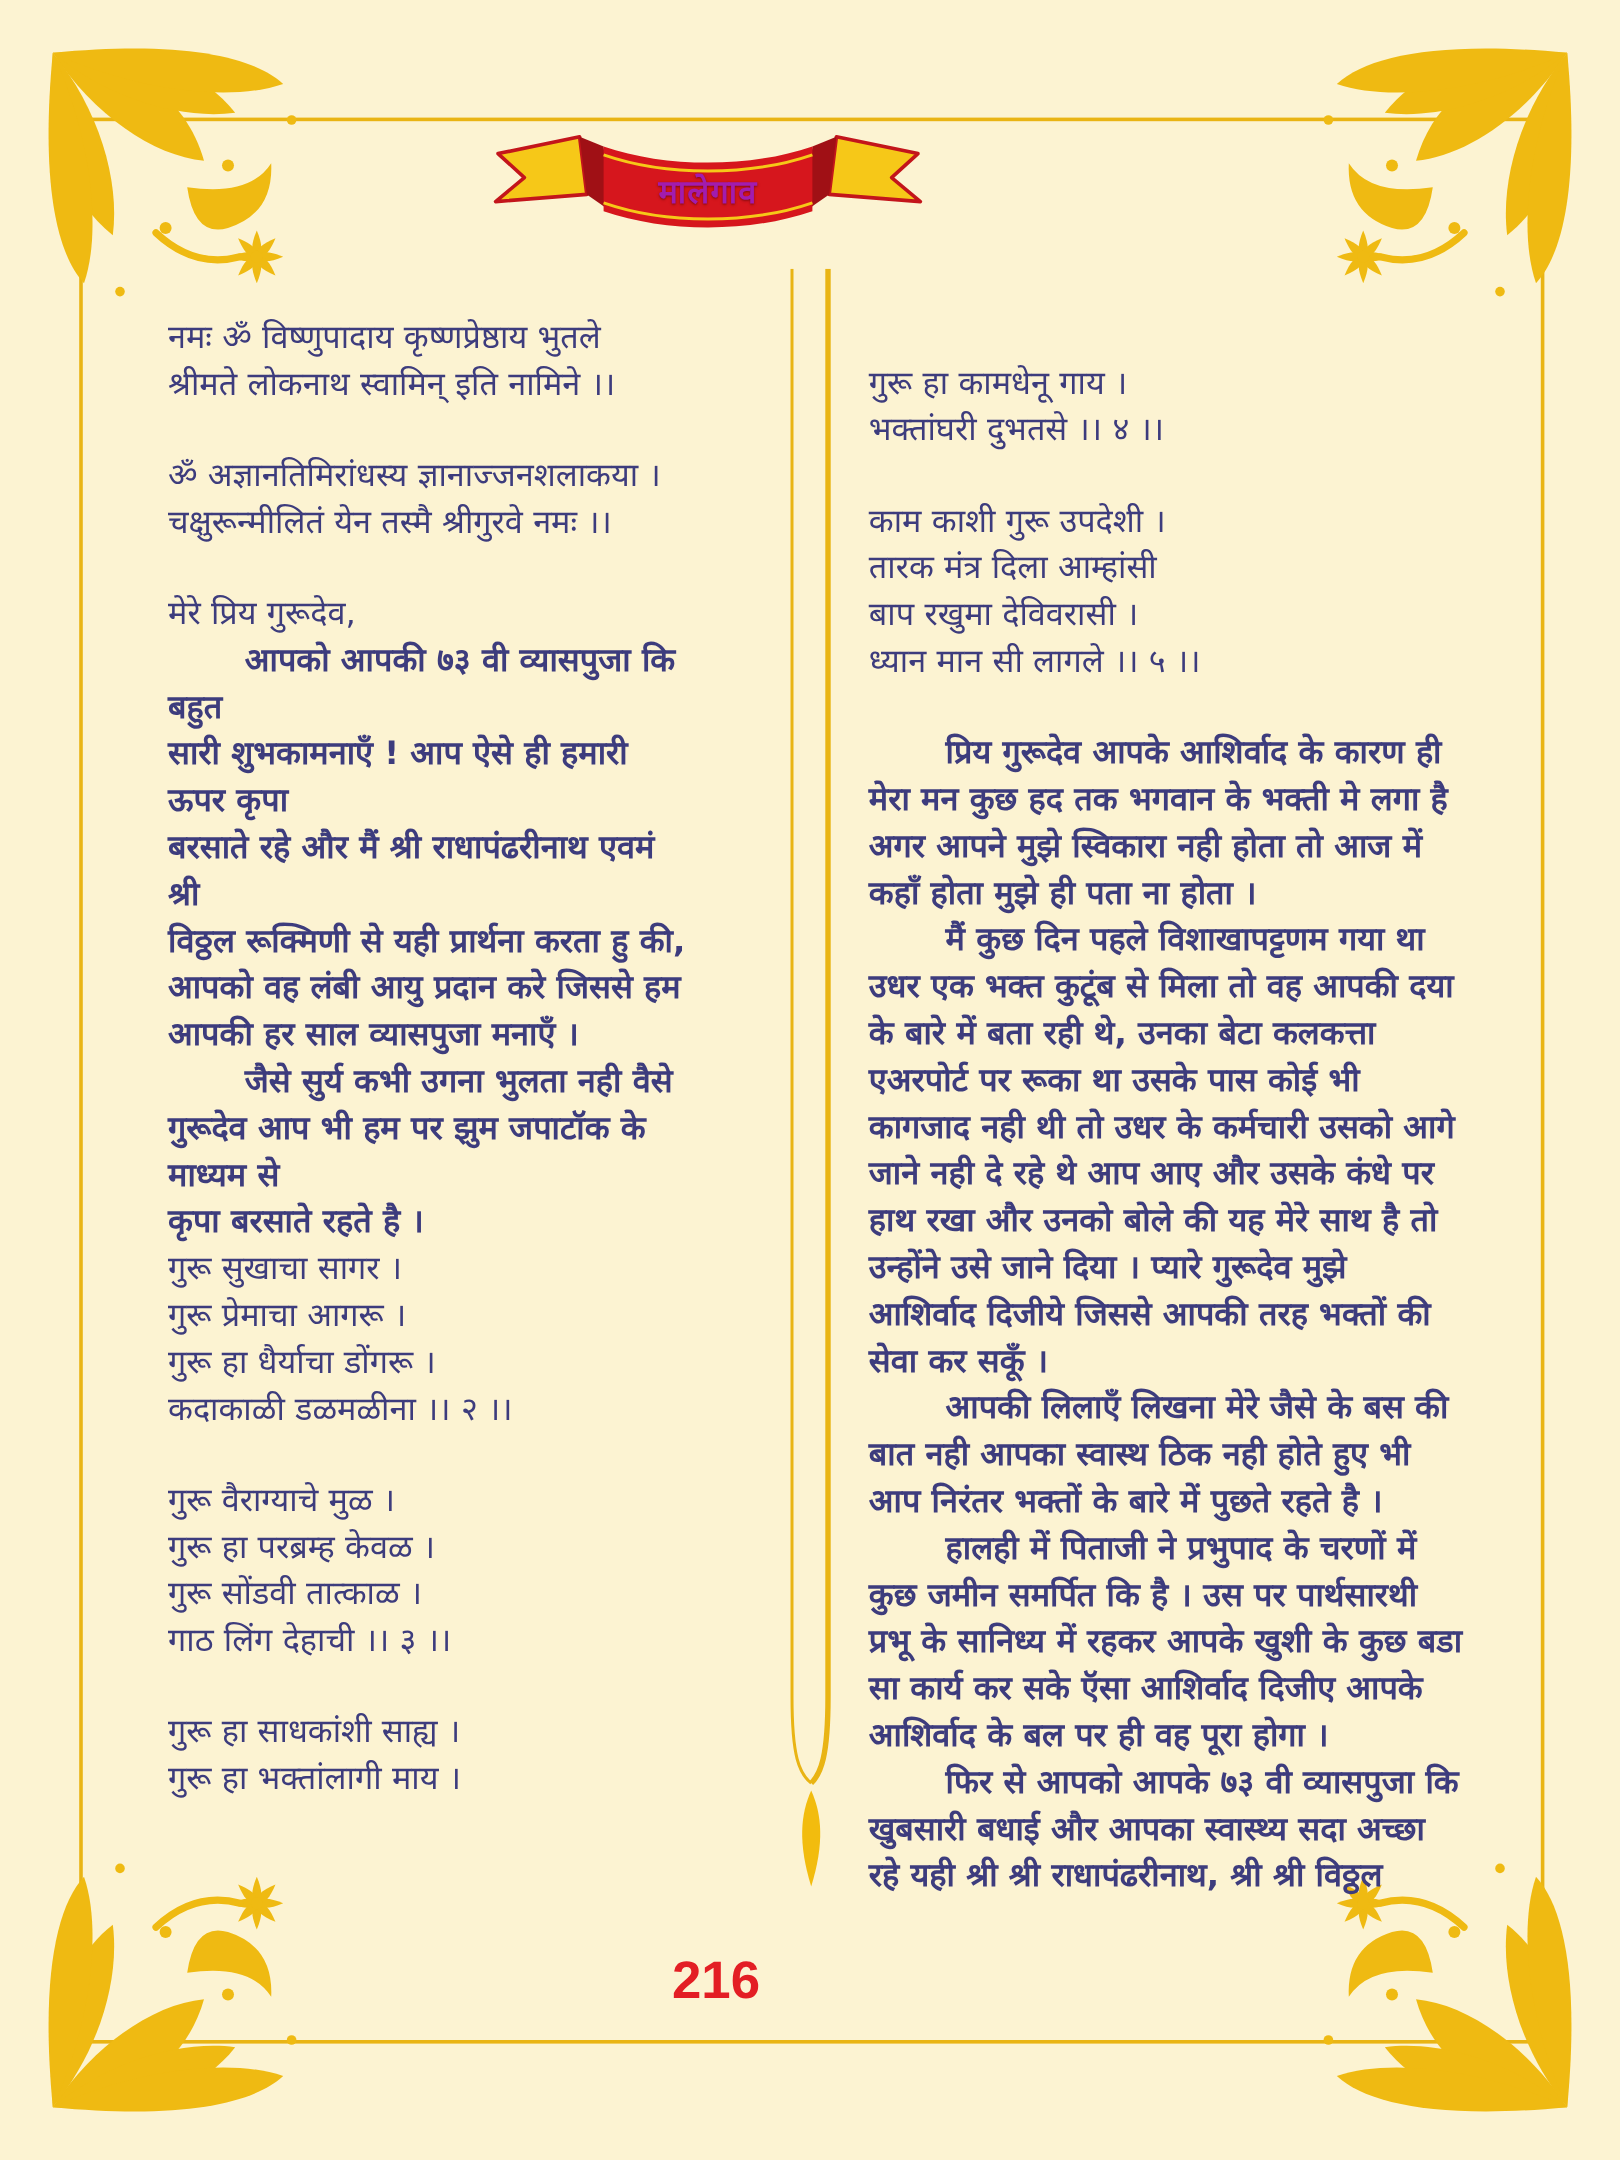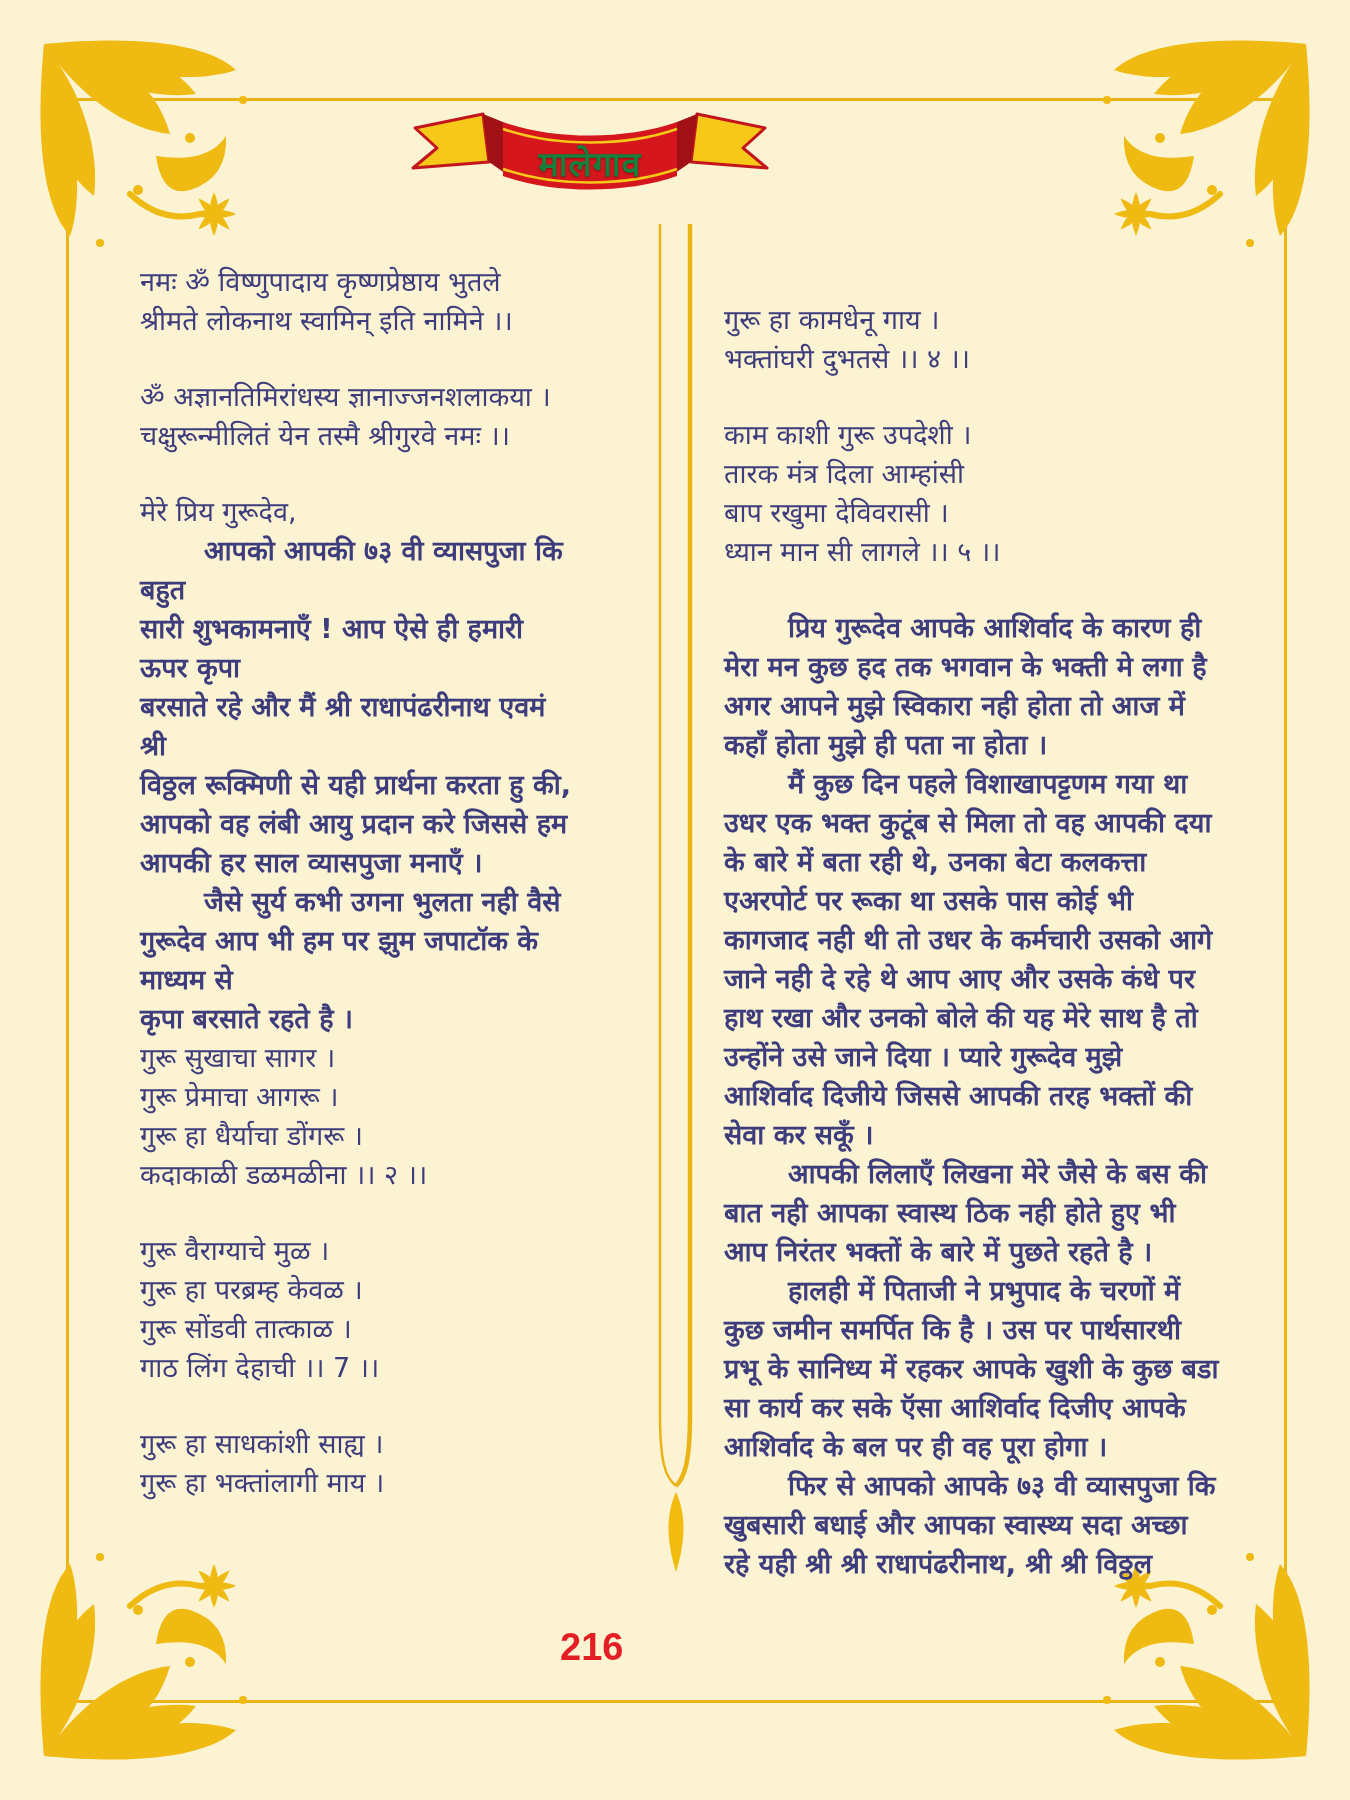--- a/index.html
+++ b/index.html
@@ -23,7 +23,7 @@
   .ribbon svg{position:absolute;inset:0;}
   .ribbon-label{
     position:absolute;left:0;right:0;top:36px;text-align:center;
-    color:#15803d;font-size:34px;font-weight:bold;letter-spacing:1px;
+    color:#a21caf;font-size:27px;font-weight:bold;letter-spacing:1px;
     text-shadow:0 1px 2px #7E0B0F;
   }
   .divider{position:absolute;left:646px;top:224px;width:60px;height:1370px;}

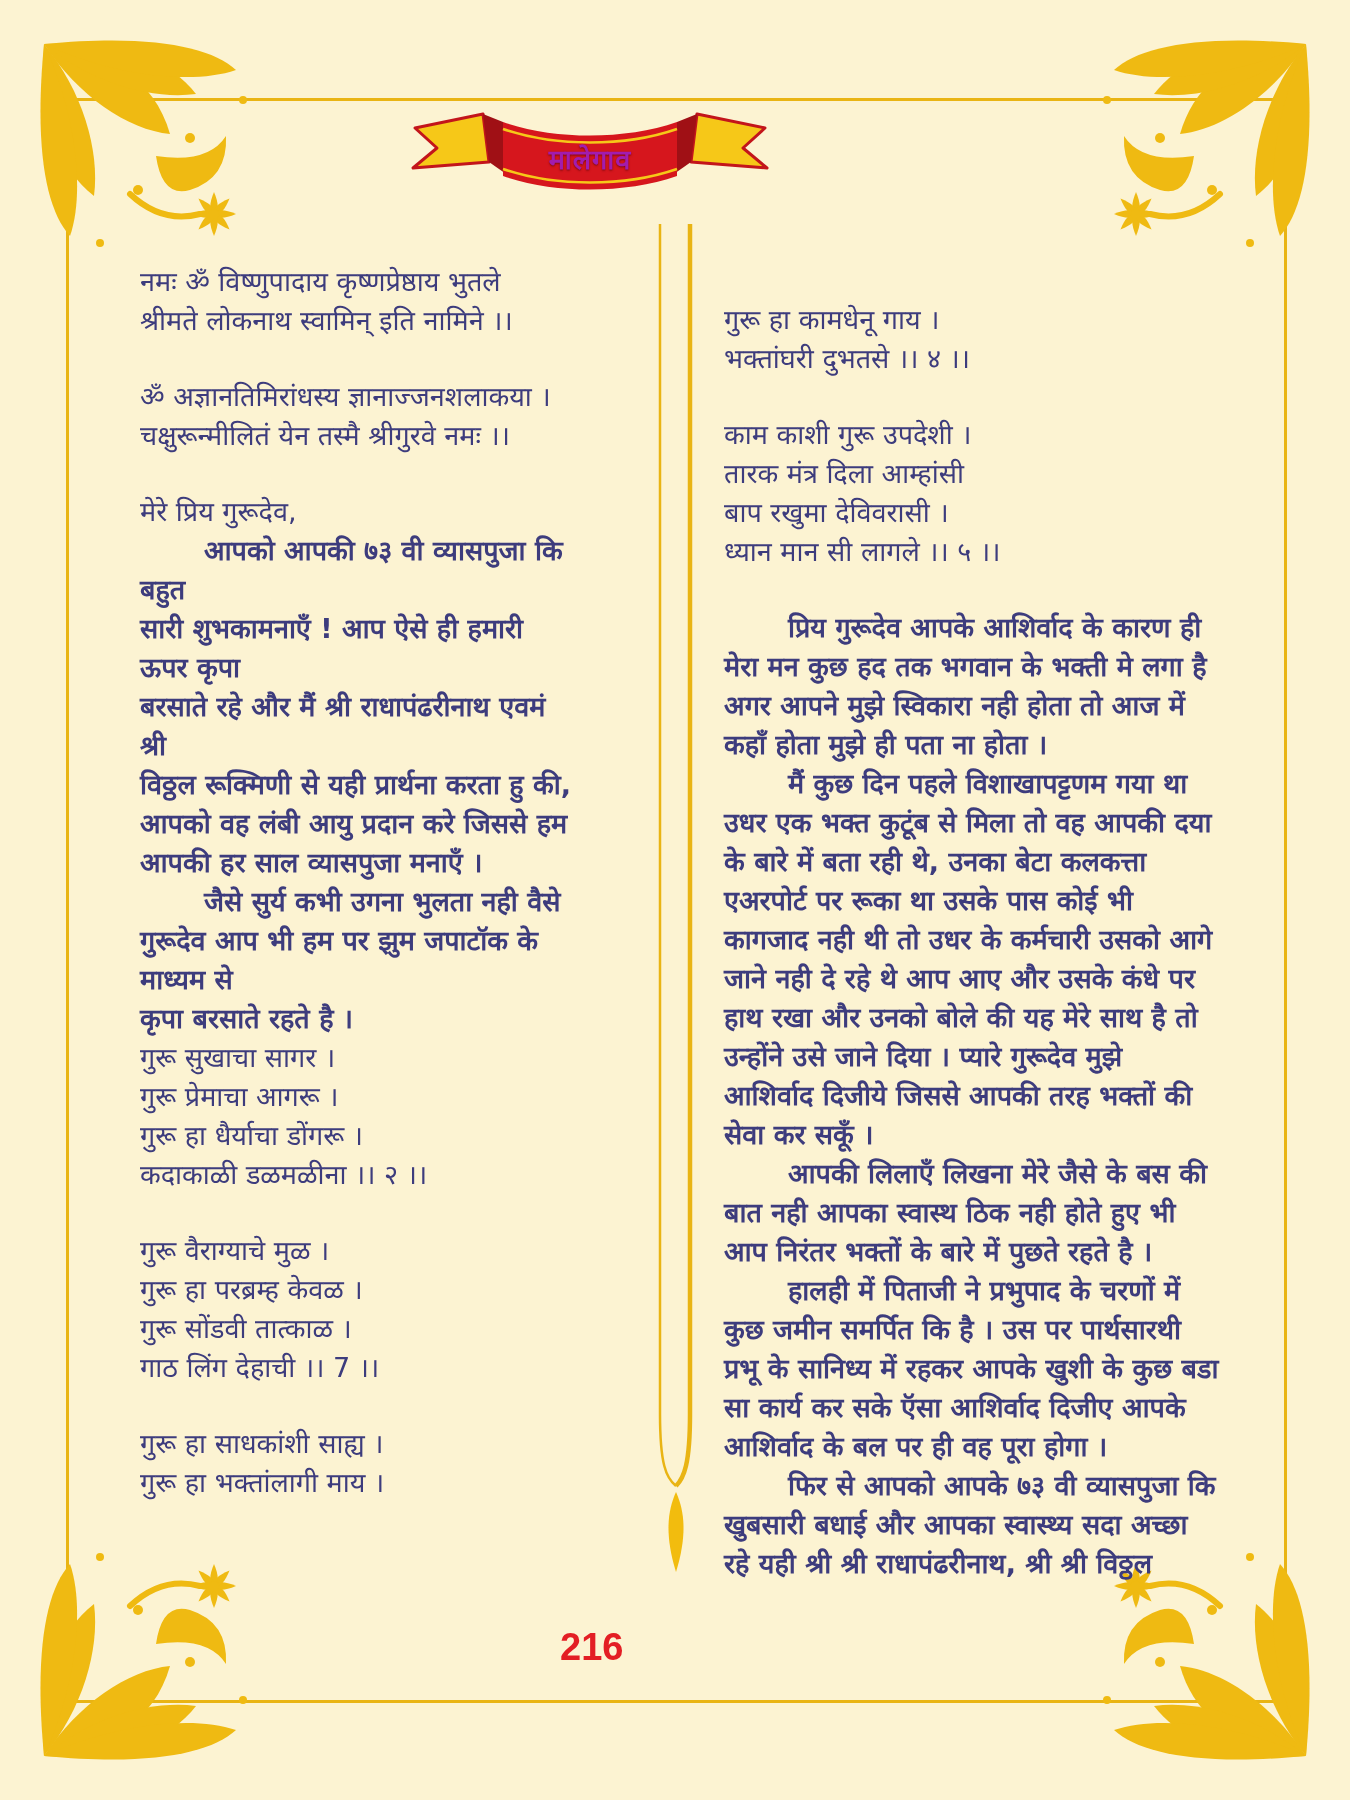--- a/index.html
+++ b/index.html
@@ -133,7 +133,7 @@
     <div class="blk">गुरू वैराग्याचे मुळ ।
 गुरू हा परब्रम्ह केवळ ।
 गुरू सोंडवी तात्काळ ।
-गाठ लिंग देहाची ।। 7 ।।</div>
+गाठ लिंग देहाची ।। ३ ।।</div>
     <div class="blk">गुरू हा साधकांशी साह्य ।
 गुरू हा भक्तांलागी माय ।</div>
   </div>

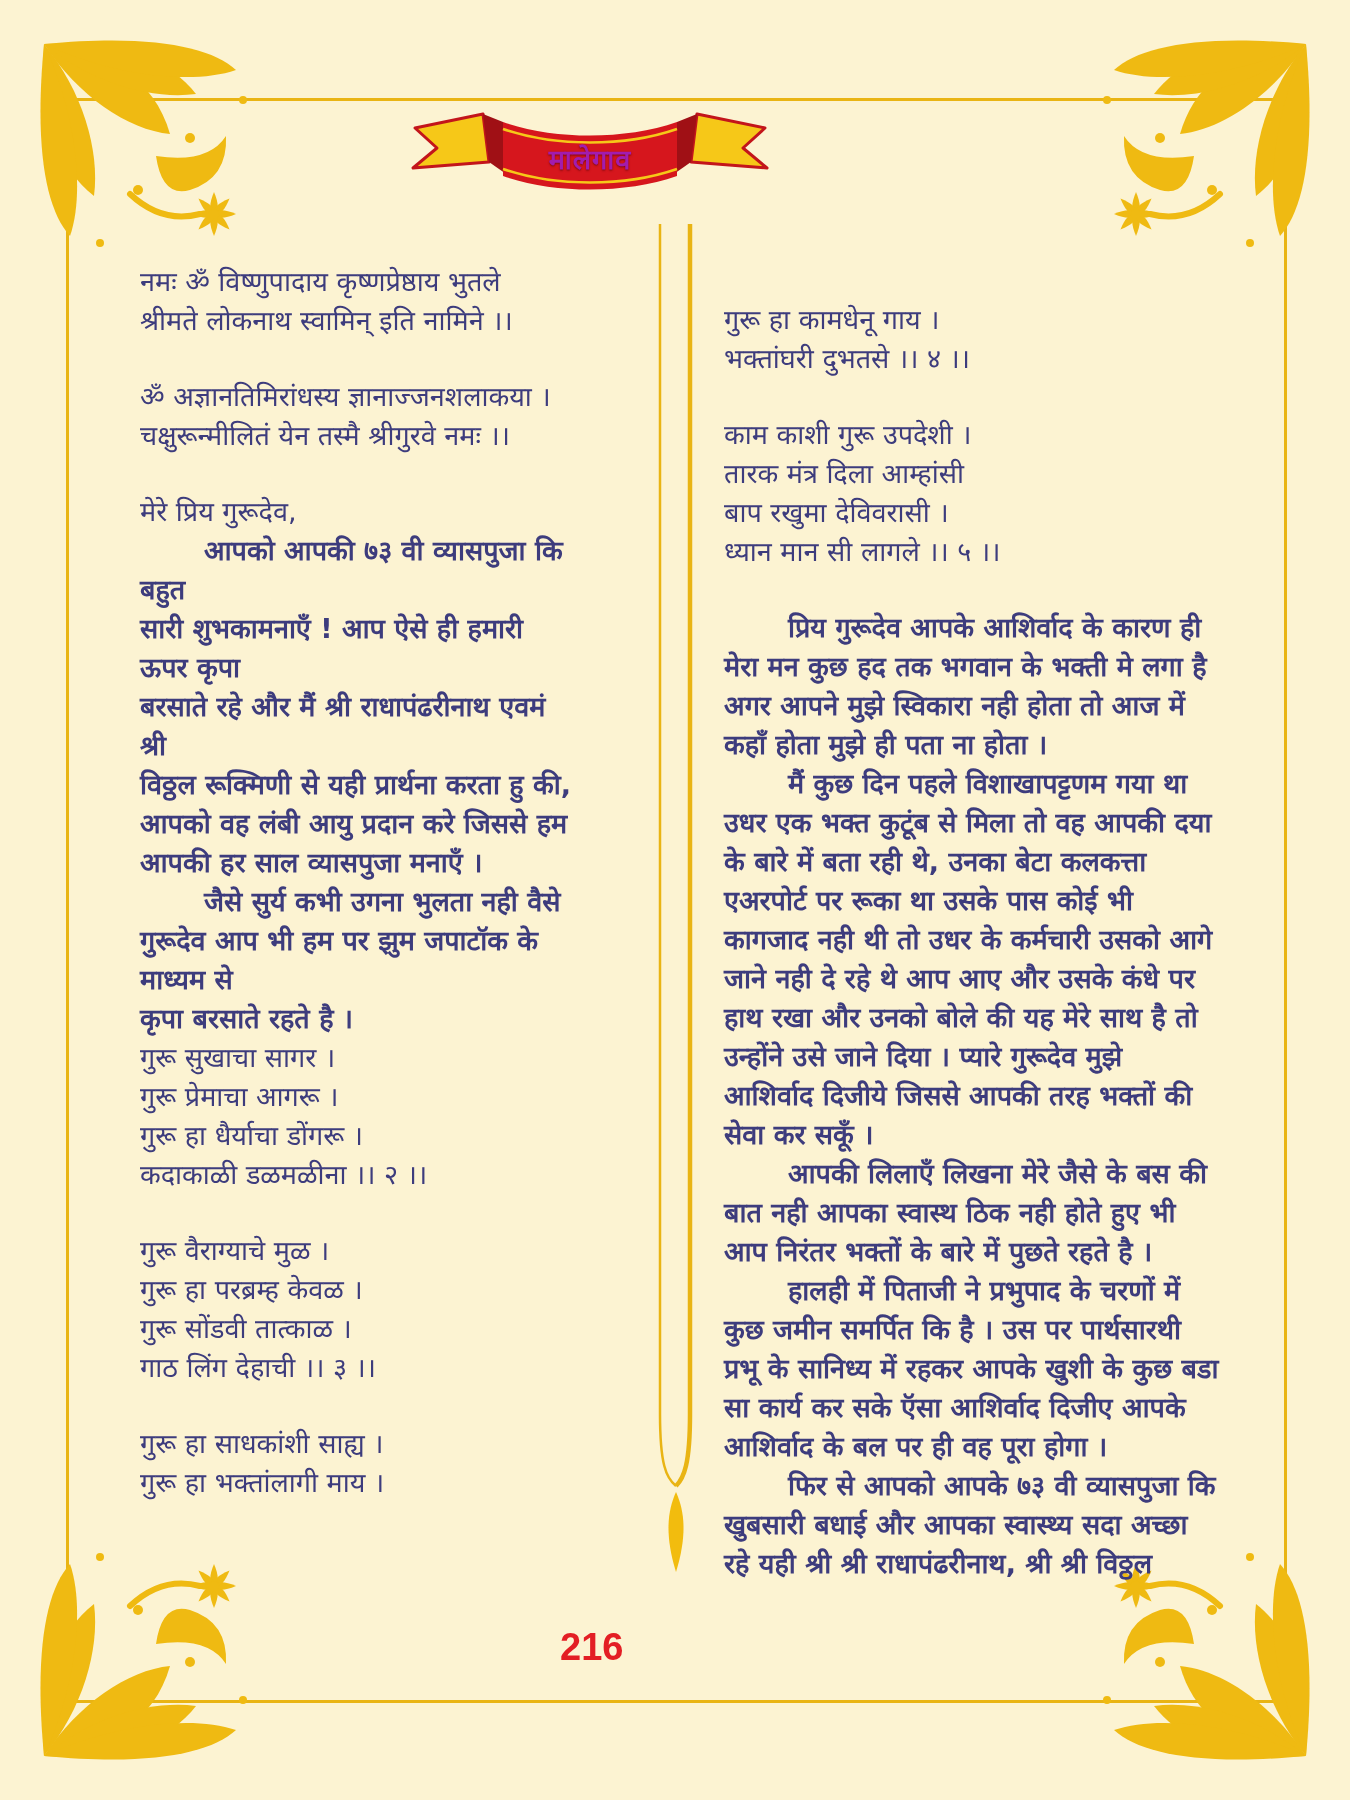--- a/index.html
+++ b/index.html
@@ -37,7 +37,7 @@
   .blk.indent{text-indent:64px;font-weight:bold;}
   .page-number{
     position:absolute;left:560px;top:1626px;width:80px;
-    color:#E31E24;font-size:38px;font-weight:bold;
+    color:#E31E24;font-size:44px;font-weight:bold;
     font-family:"Liberation Sans","DejaVu Sans",sans-serif;
   }
 </style>

